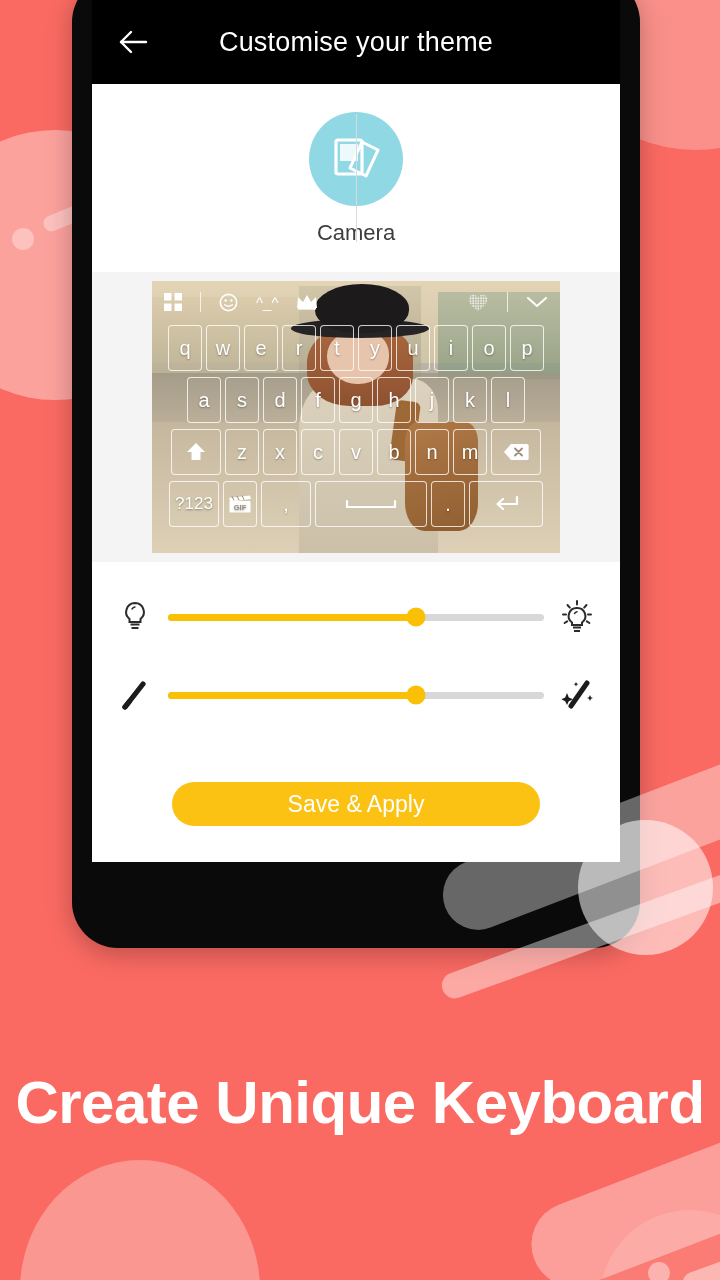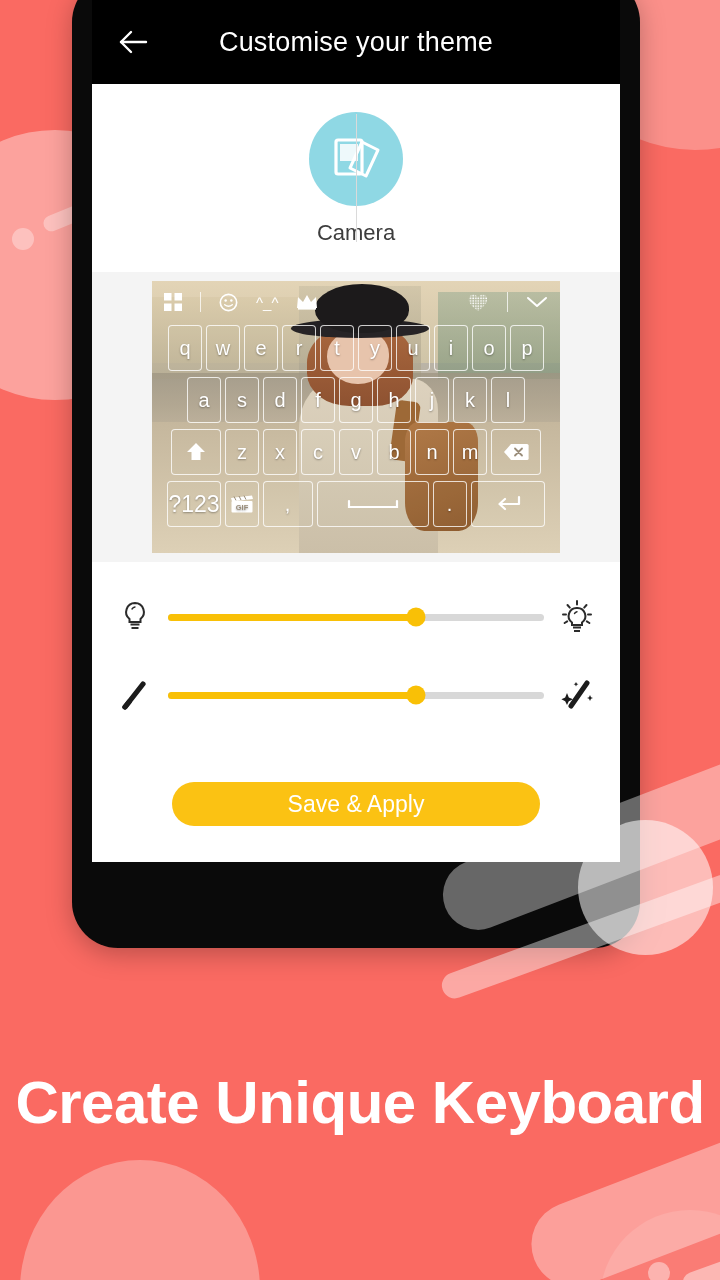--- a/index.html
+++ b/index.html
@@ -177,7 +177,7 @@
   }
   .key.wide { min-width: 50px; }
   .key.space { min-width: 112px; }
-  .key.fn { font-size: 23px; }
+  .key.fn { font-size: 17px; }
 
   
   .slider-row {

